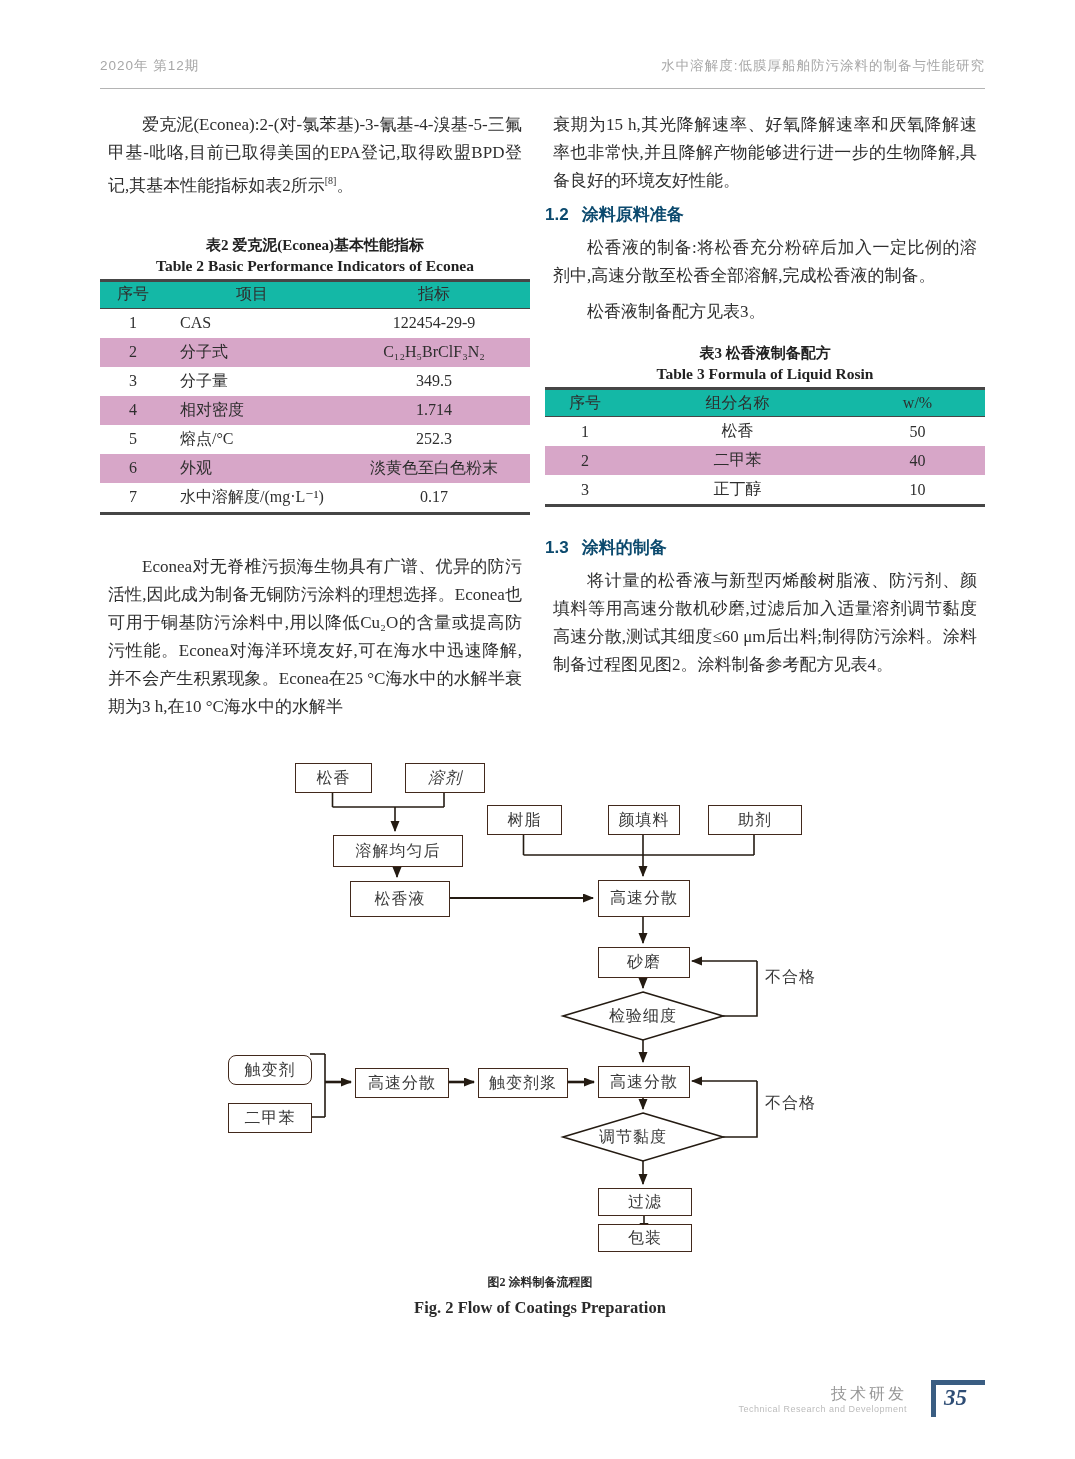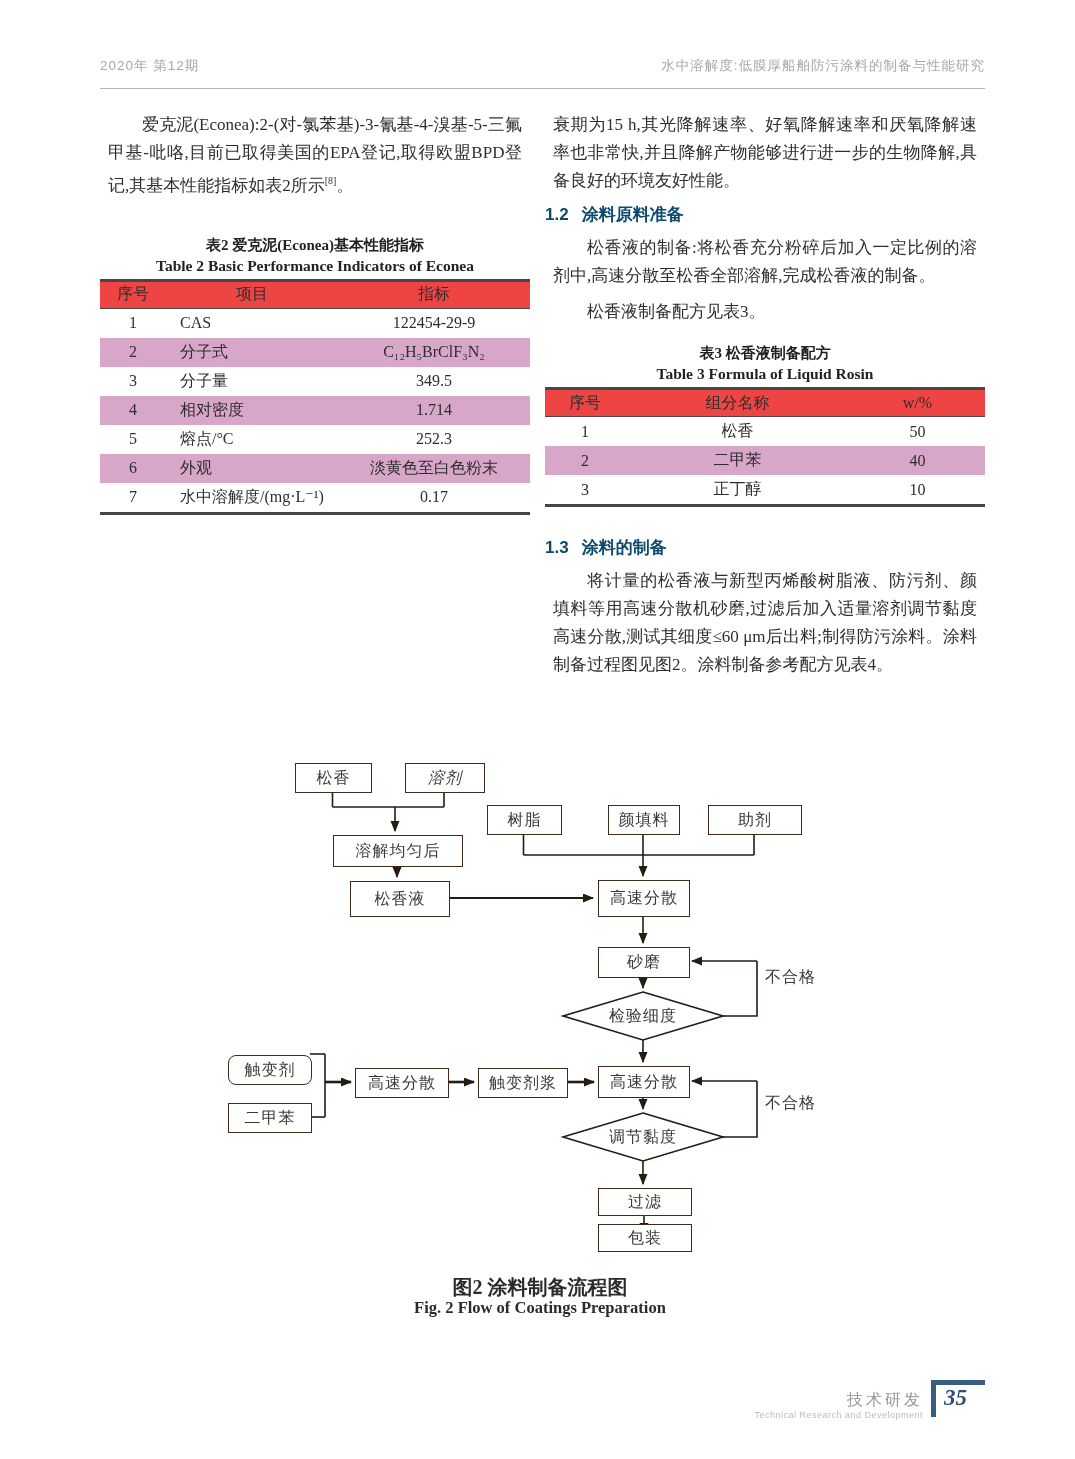--- a/index.html
+++ b/index.html
@@ -32,7 +32,7 @@
     width:100%;border-collapse:collapse;font-size:16px;color:#2e2e2e;
     border-top:3px solid #464646;border-bottom:3px solid #464646;
   }
-  table.ptable thead tr{background:#ef4444;border-bottom:1.5px solid #464646;}
+  table.ptable thead tr{background:#14b8a6;border-bottom:1.5px solid #464646;}
   table.ptable th{font-weight:normal;height:26px;padding:0;text-align:center;}
   table.ptable td{height:29px;padding:0;text-align:center;vertical-align:middle;}
   table.ptable tr.alt{background:#d7a6c8;}

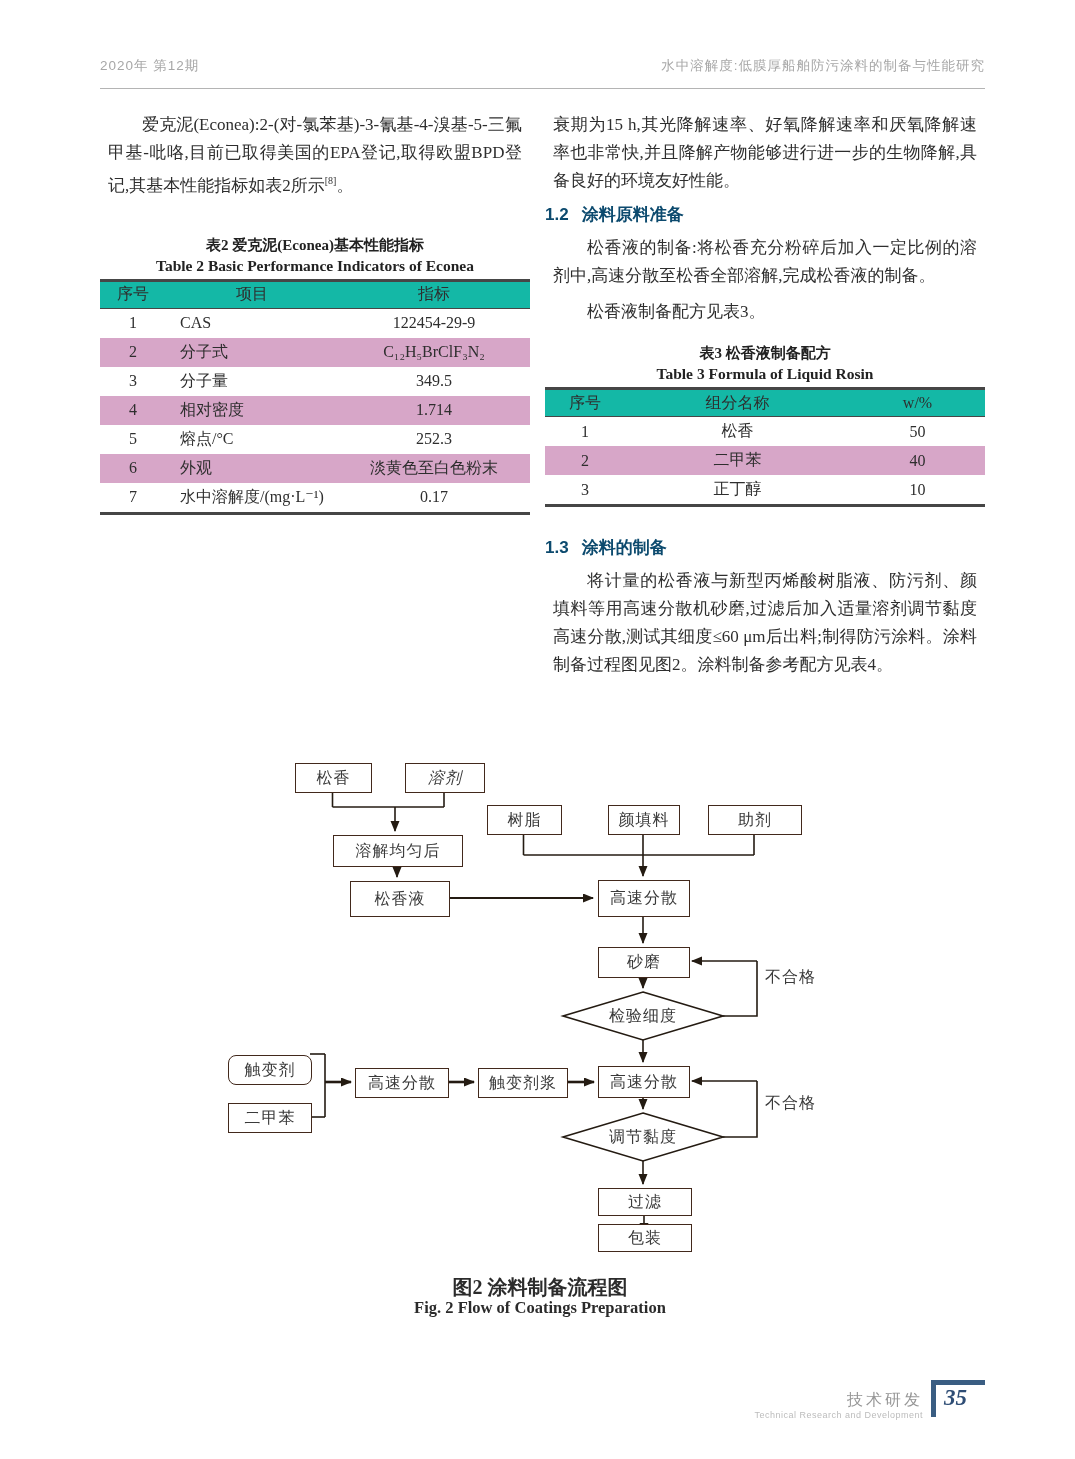--- a/index.html
+++ b/index.html
@@ -154,6 +154,7 @@
     </table>
 
     <div class="t2-spacer"></div>
+    <p class="body-par indent">Econea对无脊椎污损海生物具有广谱、优异的防污活性,因此成为制备无铜防污涂料的理想选择。Econea也可用于铜基防污涂料中,用以降低Cu₂O的含量或提高防污性能。Econea对海洋环境友好,可在海水中迅速降解,并不会产生积累现象。Econea在25 °C海水中的水解半衰期为3 h,在10 °C海水中的水解半</p>
   </div>
 
   <div class="col-right">

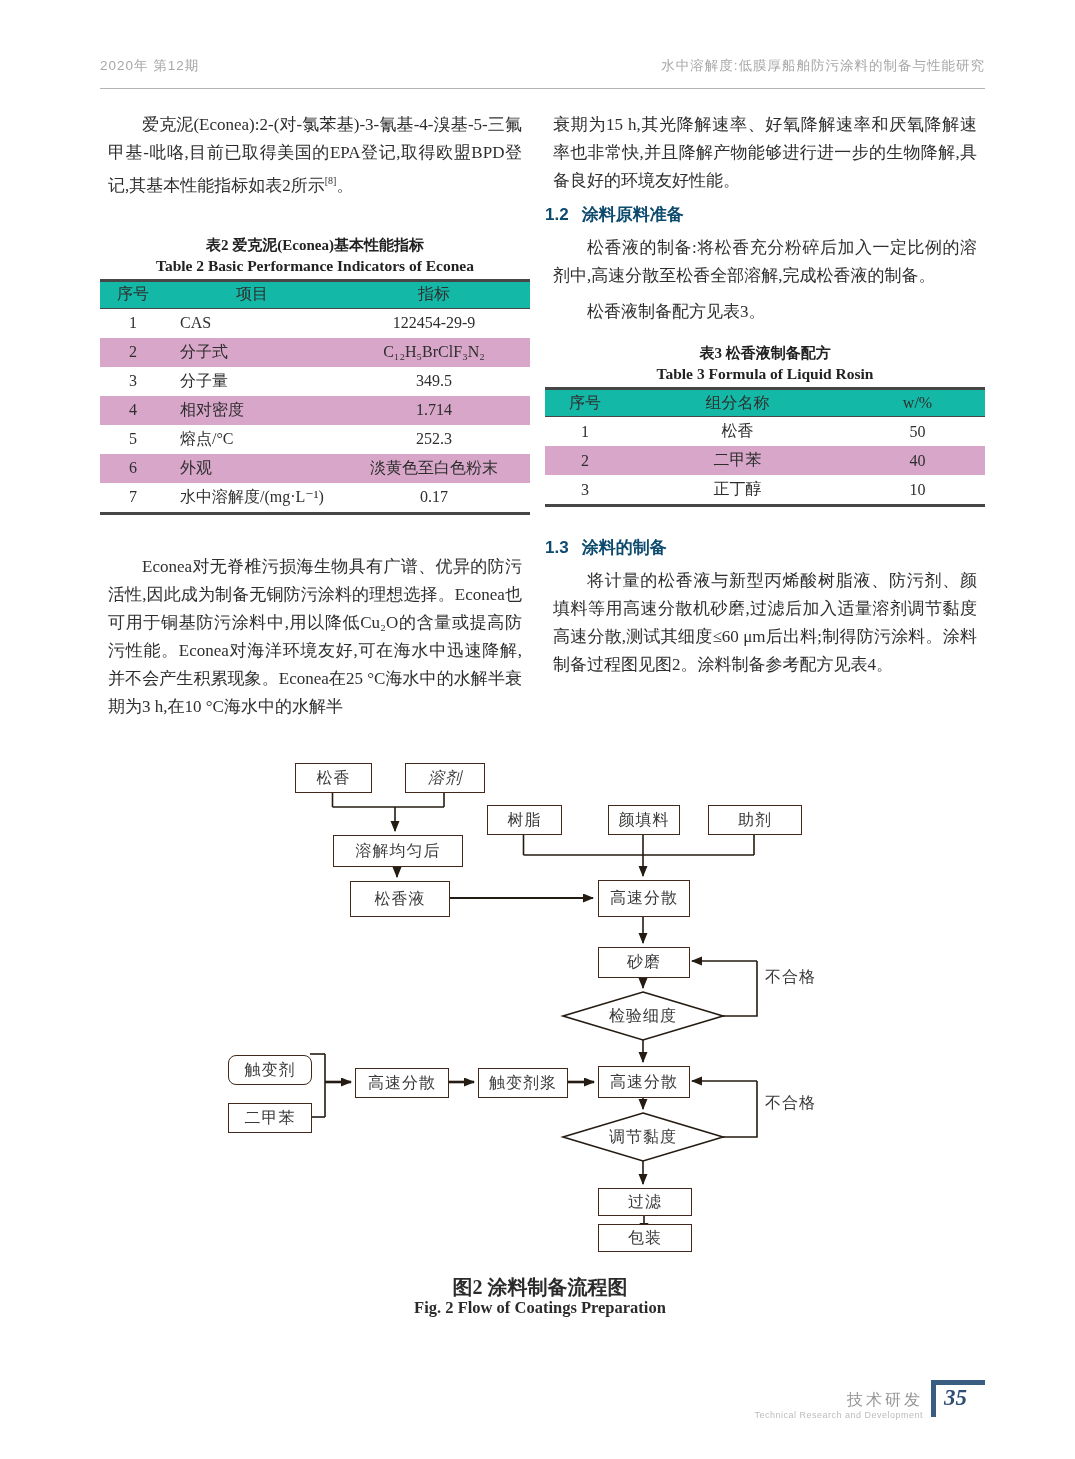--- a/index.html
+++ b/index.html
@@ -280,7 +280,7 @@
   <div class="fc-box" style="left:150px;top:313px;width:92px;height:28px;">高速分散</div>
   <div class="fc-box" style="left:273px;top:313px;width:88px;height:28px;">触变剂浆</div>
   <div class="fc-box" style="left:393px;top:311px;width:90px;height:30px;">高速分散</div>
-  <div class="fc-dlabel" style="left:378px;top:370px;width:120px;height:24px;">调节黏度</div>
+  <div class="fc-dlabel" style="left:368px;top:370px;width:120px;height:24px;">调节黏度</div>
   <div class="fc-box" style="left:393px;top:433px;width:92px;height:26px;">过滤</div>
   <div class="fc-box" style="left:393px;top:469px;width:92px;height:26px;font-family:Liberation Serif, serif;">包装</div>
   <div class="fc-fail" style="left:560px;top:212px;">不合格</div>

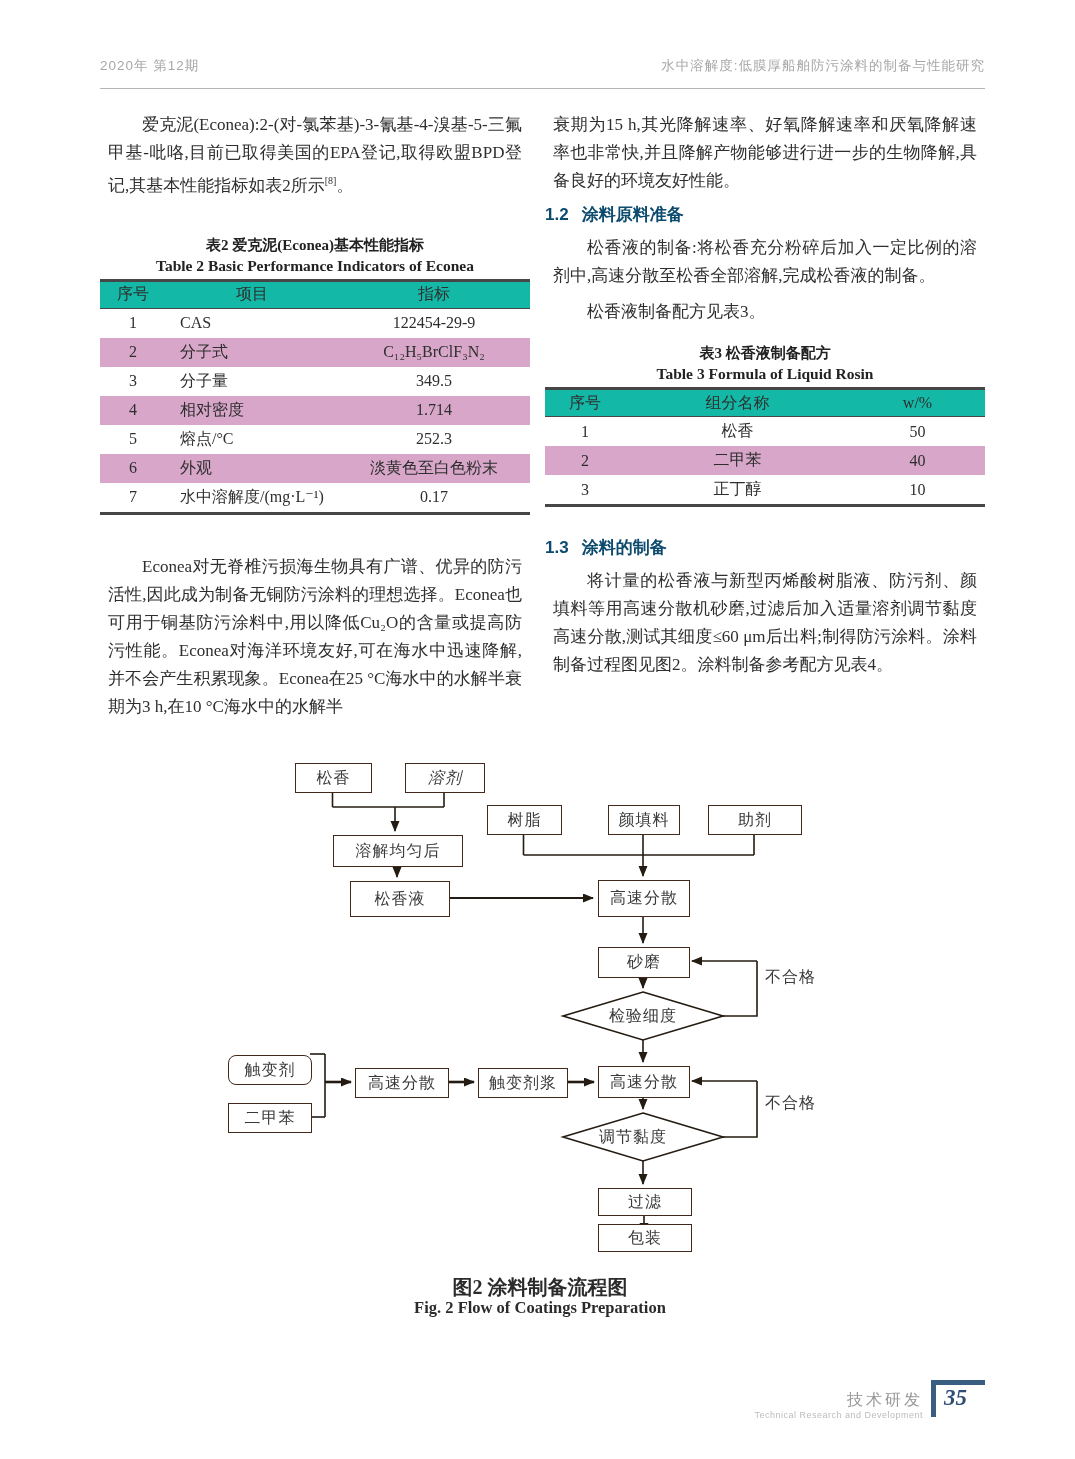--- a/index.html
+++ b/index.html
@@ -64,7 +64,7 @@
     position:absolute;z-index:1;font-size:16px;color:#3a3a3a;letter-spacing:1px;
   }
   .fig-cap-zh{position:absolute;top:1274px;left:205px;width:670px;text-align:center;
-    font-size:20px;font-weight:bold;color:#2b2b2b;}
+    font-size:12px;font-weight:bold;color:#2b2b2b;}
   .fig-cap-en{position:absolute;top:1298px;left:205px;width:670px;text-align:center;
     font-size:16.5px;font-weight:bold;color:#2b2b2b;}
   

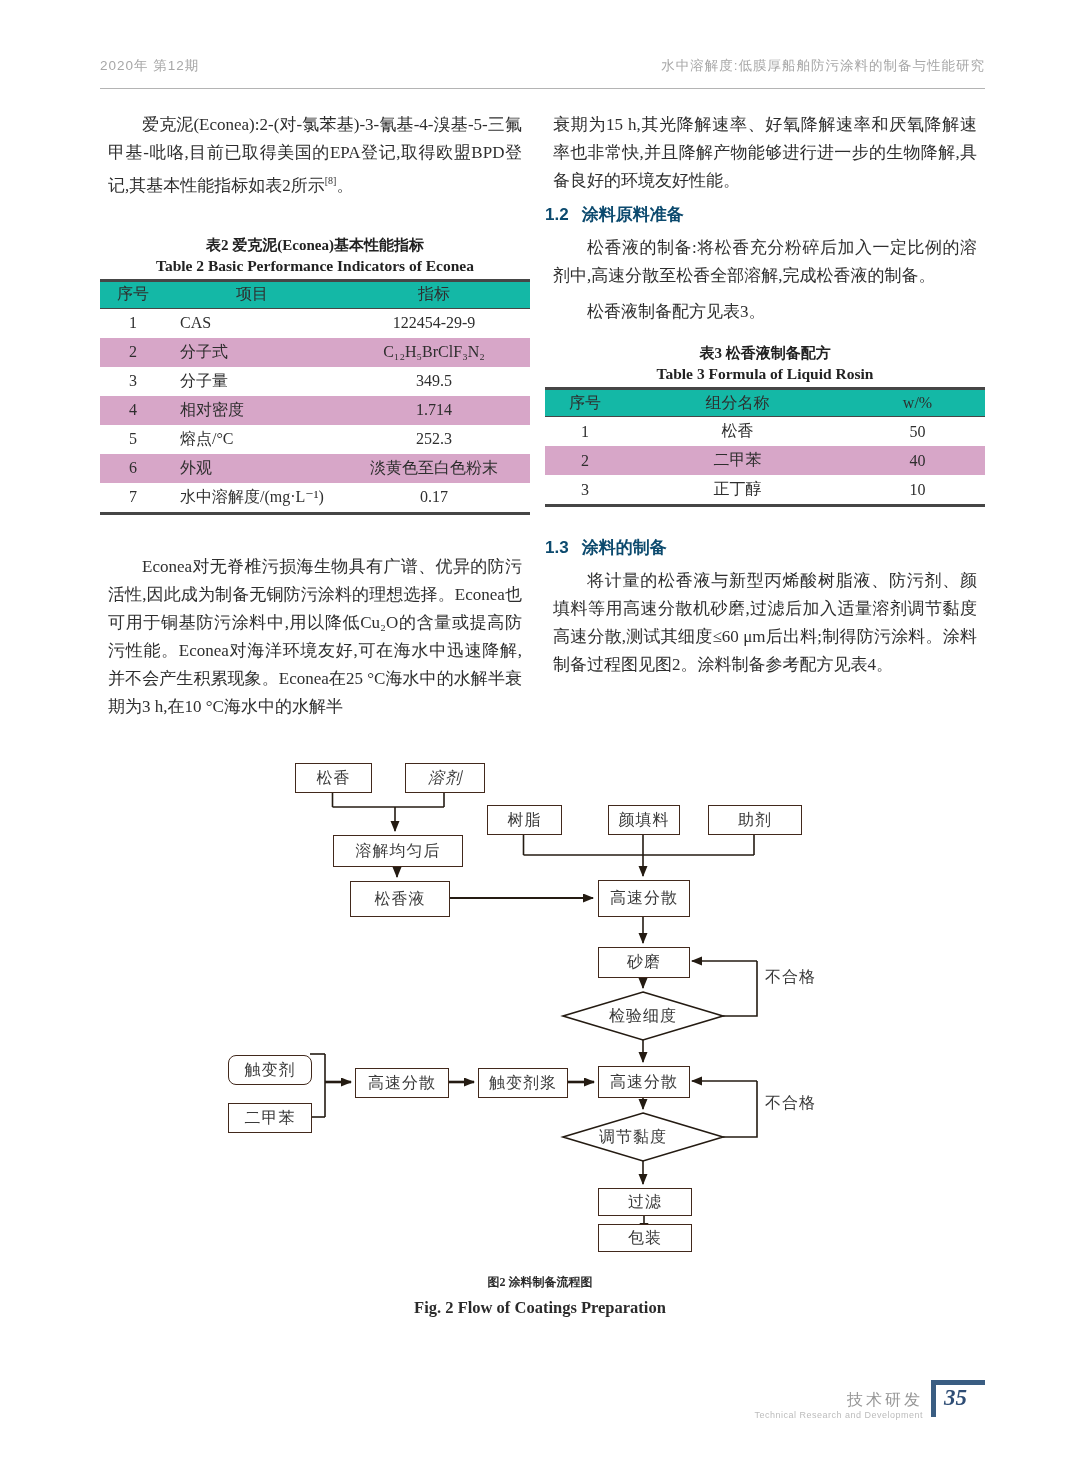--- a/index.html
+++ b/index.html
@@ -70,7 +70,7 @@
   
   .page-footer{
     position:absolute;top:1378px;right:90px;
-    display:flex;align-items:flex-end;gap:8px;
+    display:flex;align-items:center;gap:24px;
   }
   .footer-text{text-align:right;font-family:"Liberation Sans","DejaVu Sans",sans-serif;}
   .footer-zh{font-size:16px;color:#969696;letter-spacing:3px;line-height:20px;}

